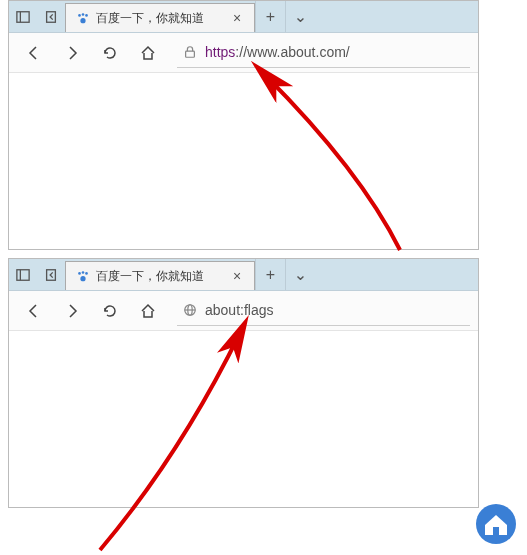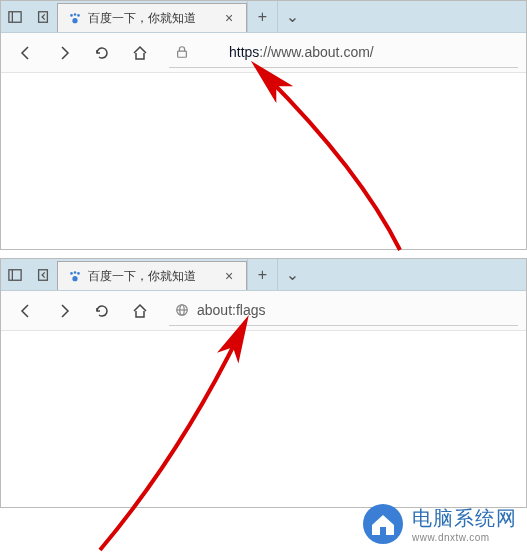--- a/index.html
+++ b/index.html
@@ -4,7 +4,7 @@
 <style>
   * { box-sizing: border-box; margin: 0; padding: 0; font-family: "Microsoft YaHei", sans-serif; }
   body { width: 527px; height: 555px; background: #fff; position: relative; overflow: hidden; }
-  .browser-window { position: absolute; left: 0; width: 527px; border: 1px solid #bbb; background: #fff; }
+  .browser-window { position: absolute; left: 8px; width: 471px; border: 1px solid #bbb; background: #fff; }
   .win1 { top: 0; height: 250px; }
   .win2 { top: 258px; height: 250px; }
   .tabstrip { height: 32px; background: #cfe1eb; display: flex; align-items: stretch; border-bottom: 1px solid #bfcfd9; }

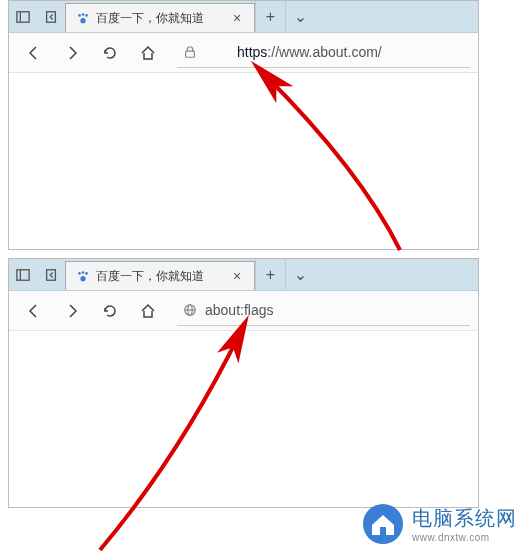--- a/index.html
+++ b/index.html
@@ -23,7 +23,7 @@
   .addr-icon { color: #777; display: flex; }
   .addr-icon svg { width: 14px; height: 14px; stroke: #888; stroke-width: 1.4; fill: none; }
   .addr-text { font-size: 14px; color: #555; }
-  .addr-proto { color: #0f172a; margin-left: 32px; }
+  .addr-proto { color: #701a75; }
   .arrow { position: absolute; pointer-events: none; }
   .arrow svg { overflow: visible; }
   .watermark { position: absolute; right: 10px; bottom: 10px; display: flex; align-items: center; gap: 8px; }

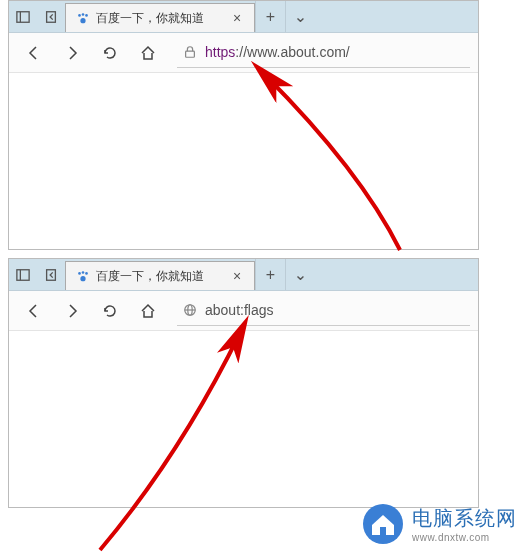--- a/index.html
+++ b/index.html
@@ -195,10 +195,6 @@
         <rect x="18" y="24" width="6" height="8" fill="#3a7fd5"></rect>
       </svg>
   </span>
-  <span class="wm-text">
-    <span class="wm-title">电脑系统网</span>
-    <span class="wm-sub">www.dnxtw.com</span>
-  </span>
 </div>
 
 </body></html>

